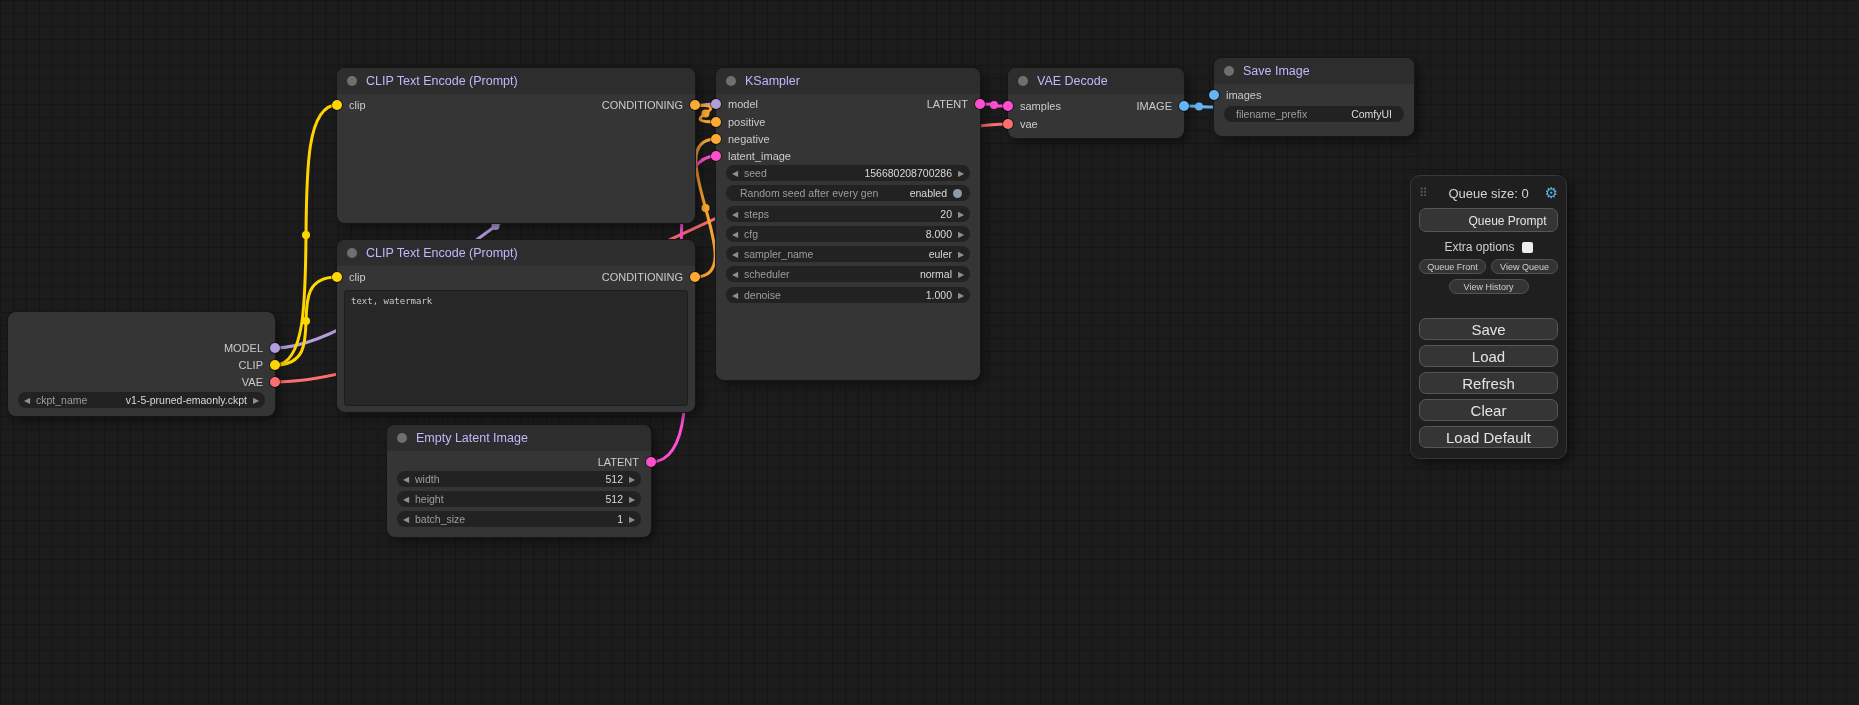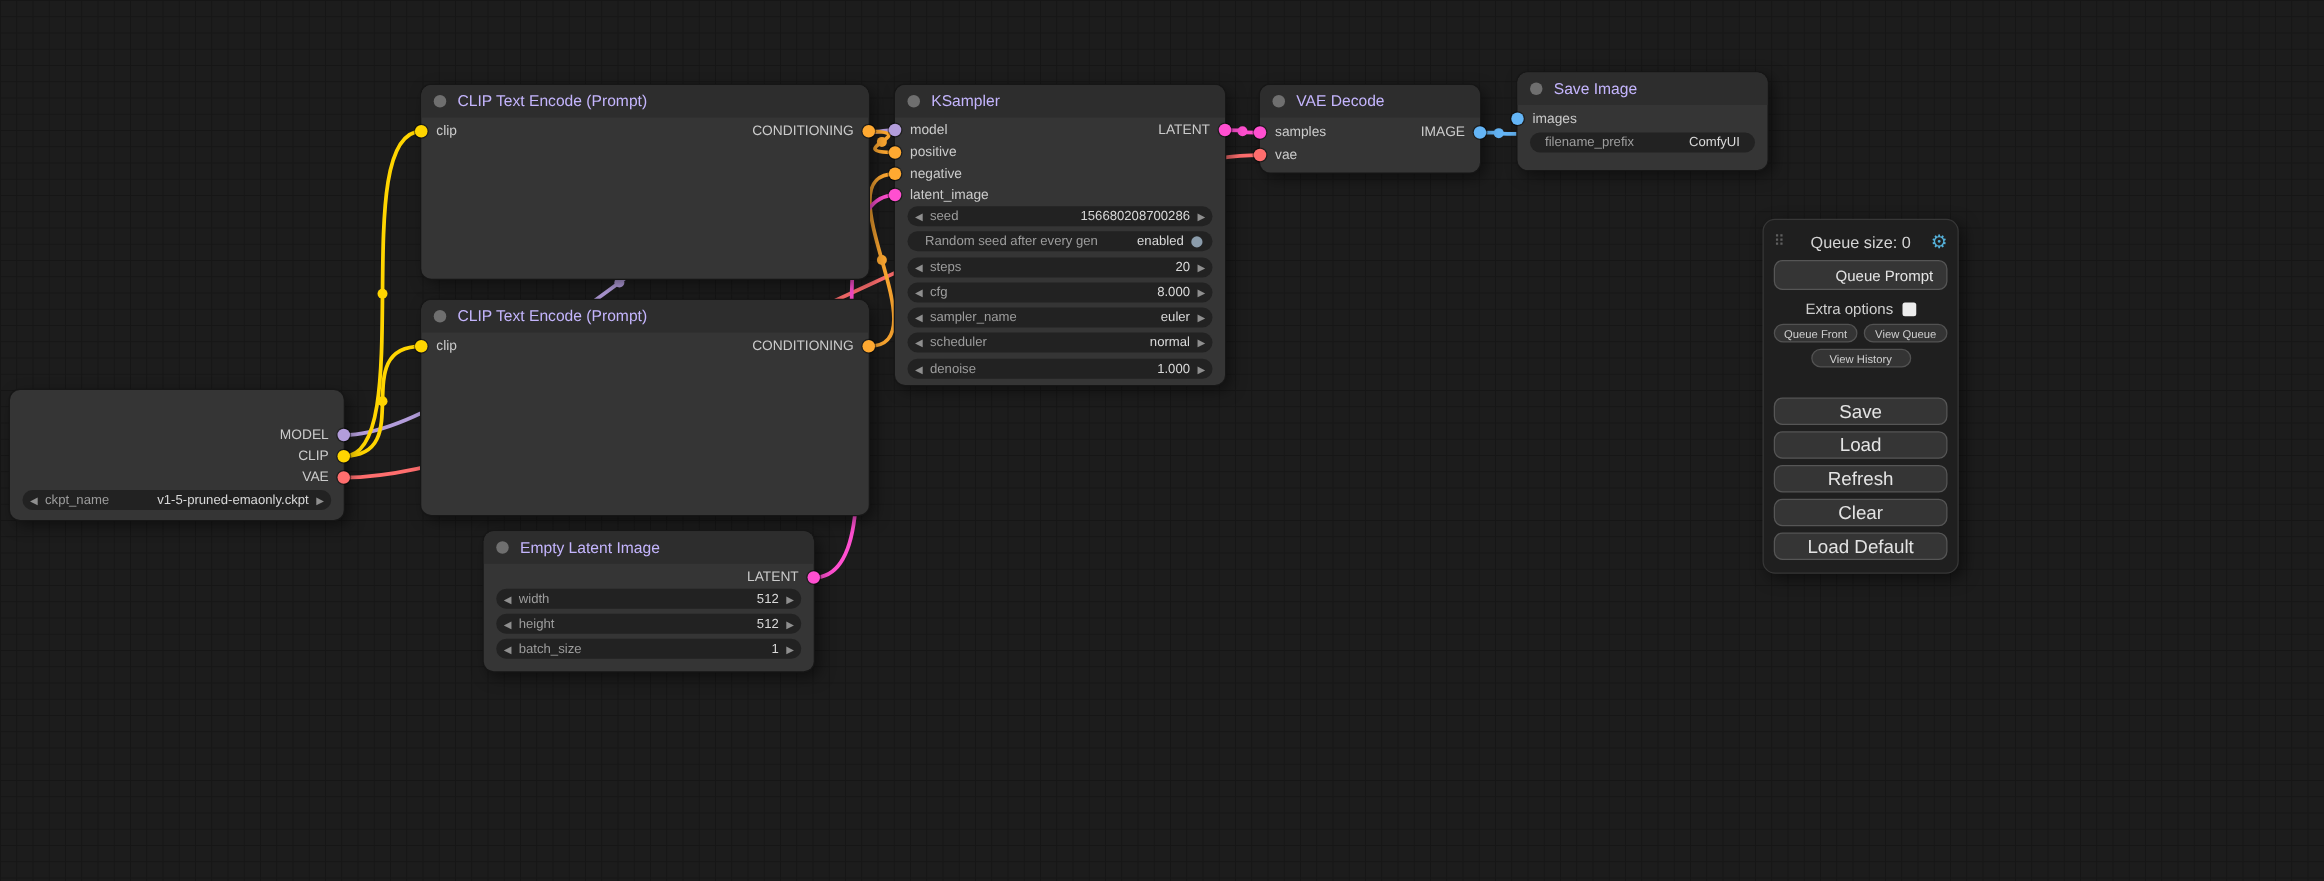--- a/index.html
+++ b/index.html
@@ -170,7 +170,7 @@
   </div>
 </div>
 
-<div class="node" style="left:716px;top:68px;width:264px;height:240px">
+<div class="node" style="left:716px;top:68px;width:264px;height:312px">
   <div class="node-title">
     <span class="collapse-dot"></span>
     <span>KSampler</span>

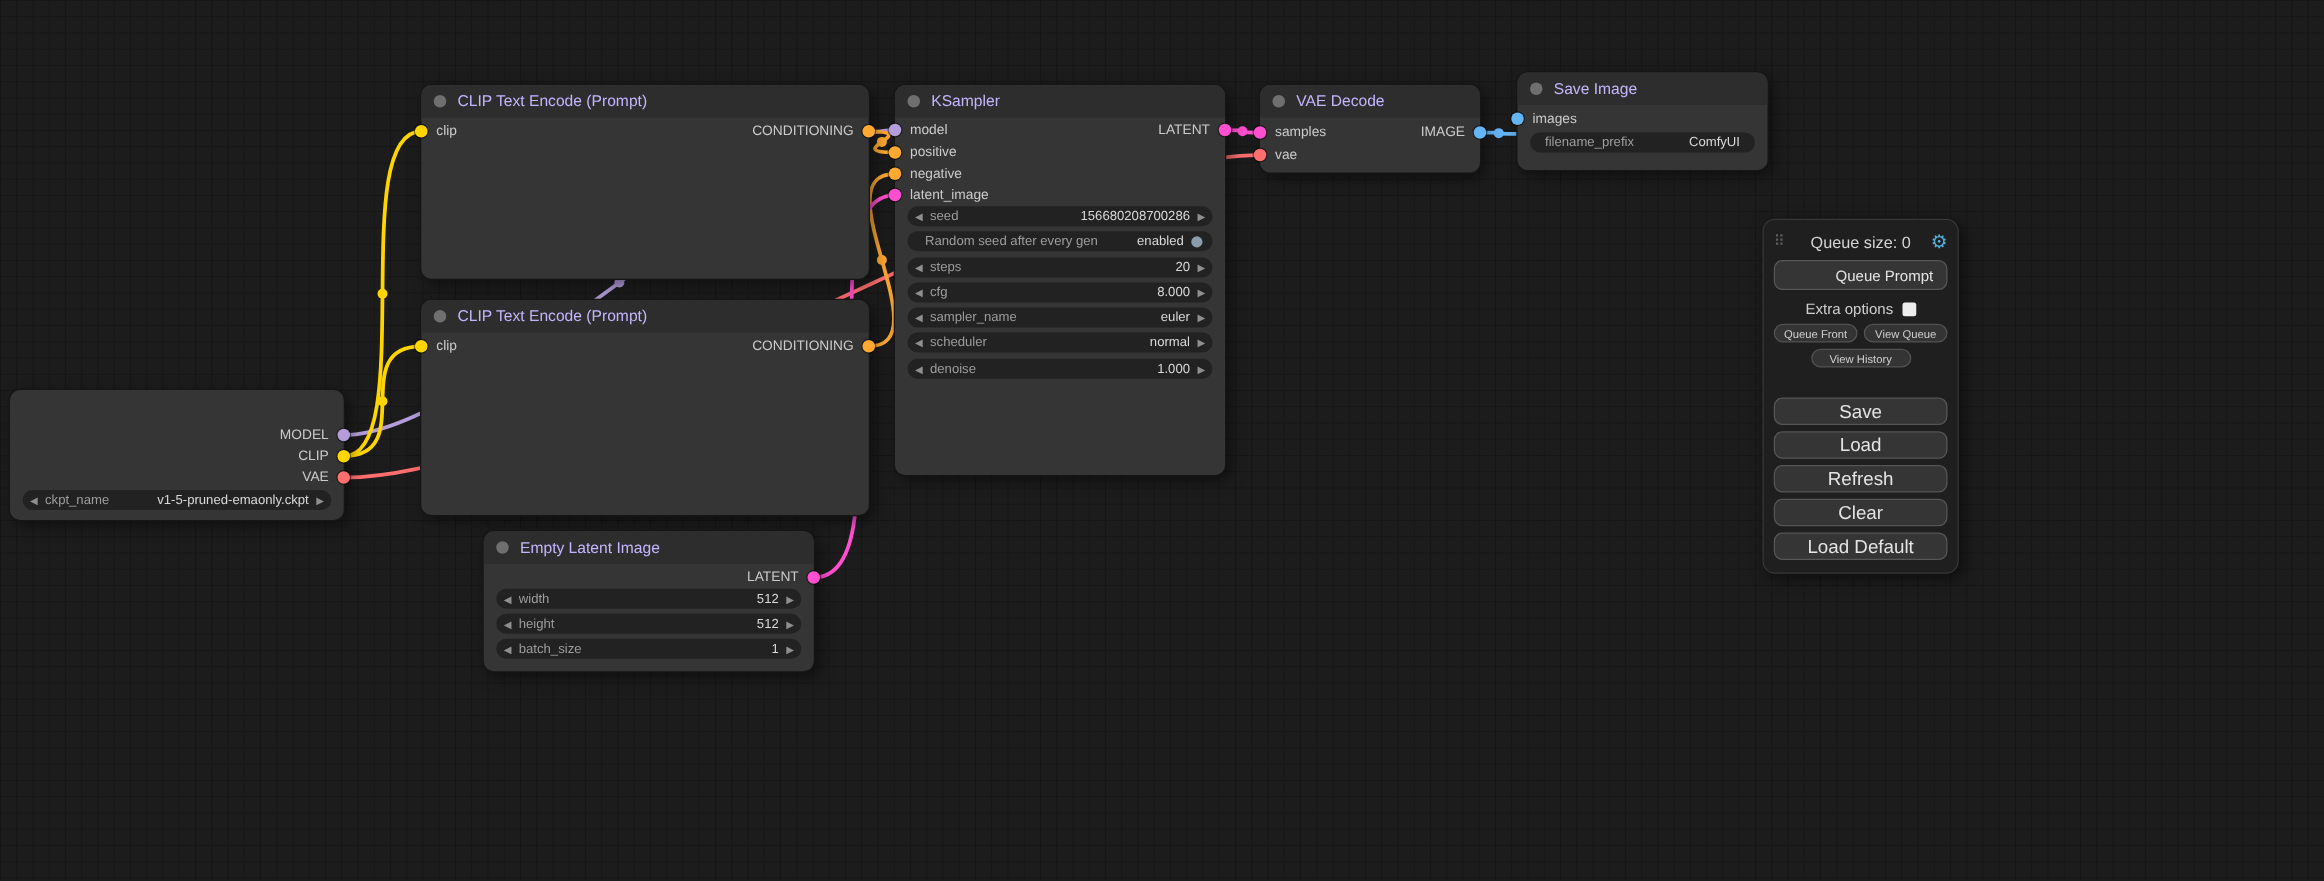--- a/index.html
+++ b/index.html
@@ -139,6 +139,7 @@
     <span class="dot" style="background-color: rgb(255, 169, 49);"></span>
     <span>CONDITIONING</span>
   </div>
+  <div class="prompt">text, watermark</div>
 </div>
 
 <div class="node" style="left:387px;top:425px;width:264px;height:112px">

